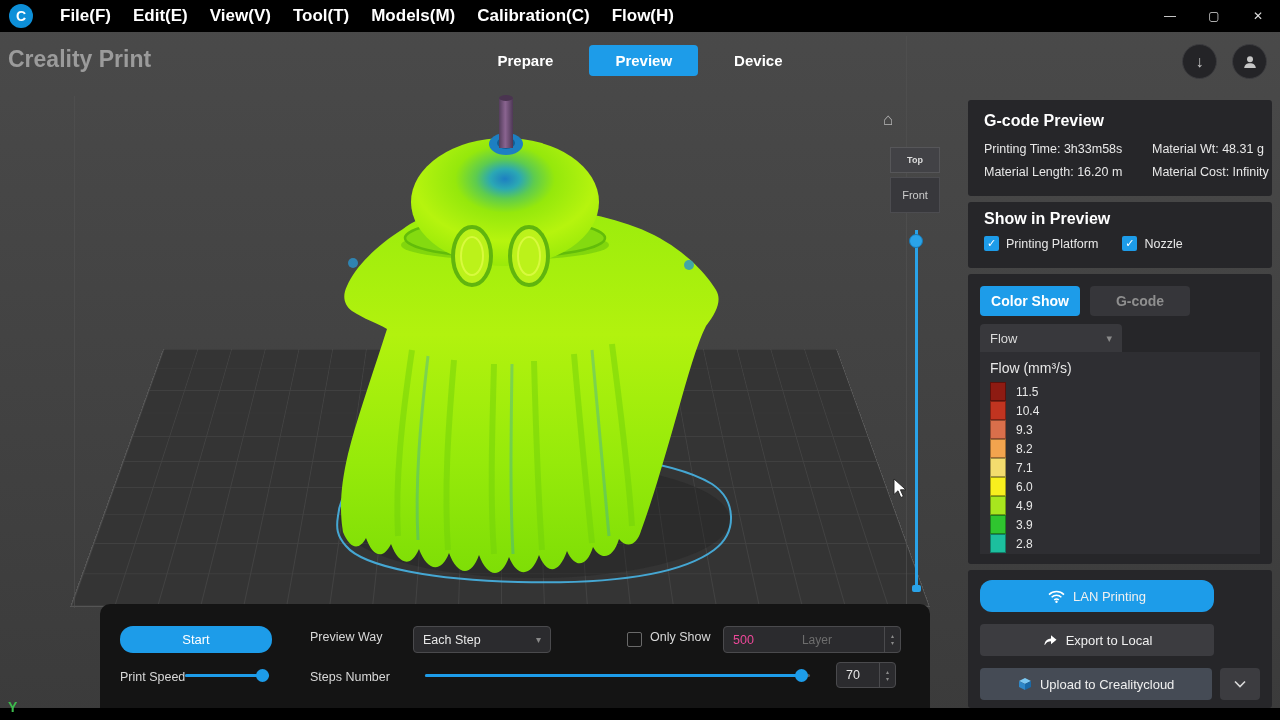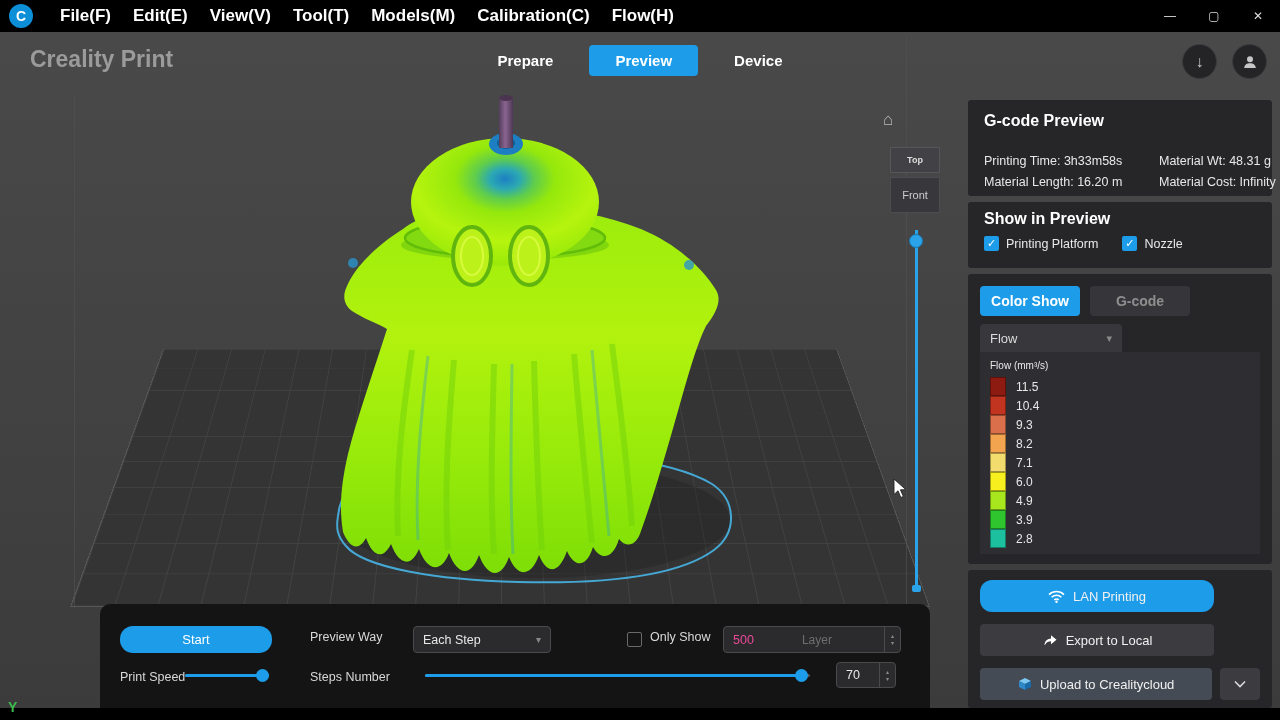--- a/index.html
+++ b/index.html
@@ -21,7 +21,7 @@
              color:#ddd; font-size:12px; }
 
   
-  .app-title { position:absolute; left:8px; top:46px; font-size:23px; font-weight:700; color:#9b9b9b; z-index:50;margin-left:22px; }
+  .app-title { position:absolute; left:8px; top:46px; font-size:23px; font-weight:700; color:#9b9b9b; z-index:50; }
   .tabs { position:absolute; left:0; top:45px; width:1280px; display:flex; justify-content:center;
           gap:30px; align-items:center; z-index:50; }
   .tab { color:#fff; font-size:15px; font-weight:700; padding:7px 6px; }

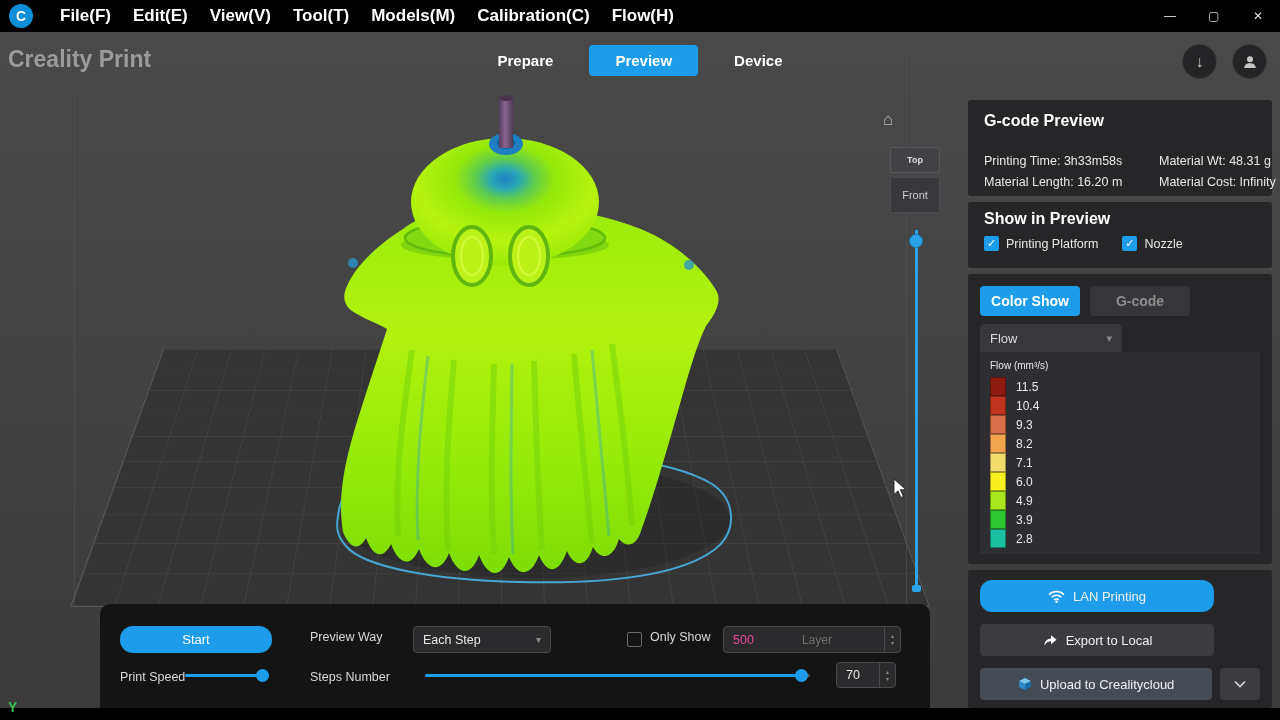--- a/index.html
+++ b/index.html
@@ -60,7 +60,7 @@
   .card { background:#262629; border-radius:3px; }
   .card-a { height:96px; padding:12px 16px 8px; }
   .sec-title { color:#fff; font-size:16px; font-weight:700; }
-  .stats { margin-top:24px; display:grid; grid-template-columns:168px auto; row-gap:9px;gap:7px; }
+  .stats { margin-top:12px; display:grid; grid-template-columns:168px auto; row-gap:9px; }
   .stat { color:#e8e8e8; font-size:12.5px; white-space:nowrap; }
   .card-b { height:66px; padding:8px 16px; }
   .cb-row { margin-top:8px; display:flex; align-items:center; }

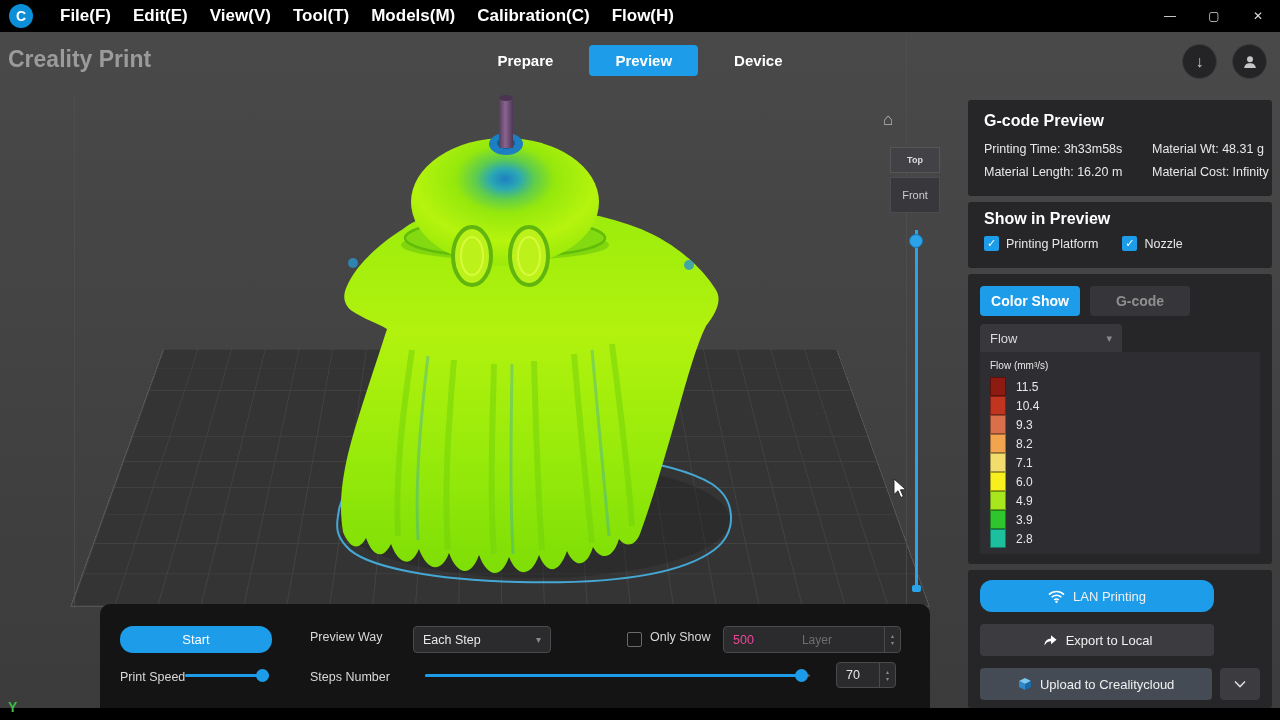--- a/index.html
+++ b/index.html
@@ -78,7 +78,7 @@
              display:flex; align-items:center; padding:0 10px; color:#dcdcdc; font-size:13px; }
   .flow-dd .chev { margin-left:auto; color:#8a8a8a; font-size:11px; }
   .legend-box { width:280px; height:202px; background:#2e2e32; padding:8px 10px; overflow:hidden; }
-  .legend-title { color:#e8e8e8; font-size:10px; }
+  .legend-title { color:#e8e8e8; font-size:14px; }
   .legend-rows { margin-top:6px; }
   .legend-row { display:flex; align-items:center; height:19px; }
   .swatch { width:16px; height:19px; border:1px solid rgba(0,0,0,.35); }

